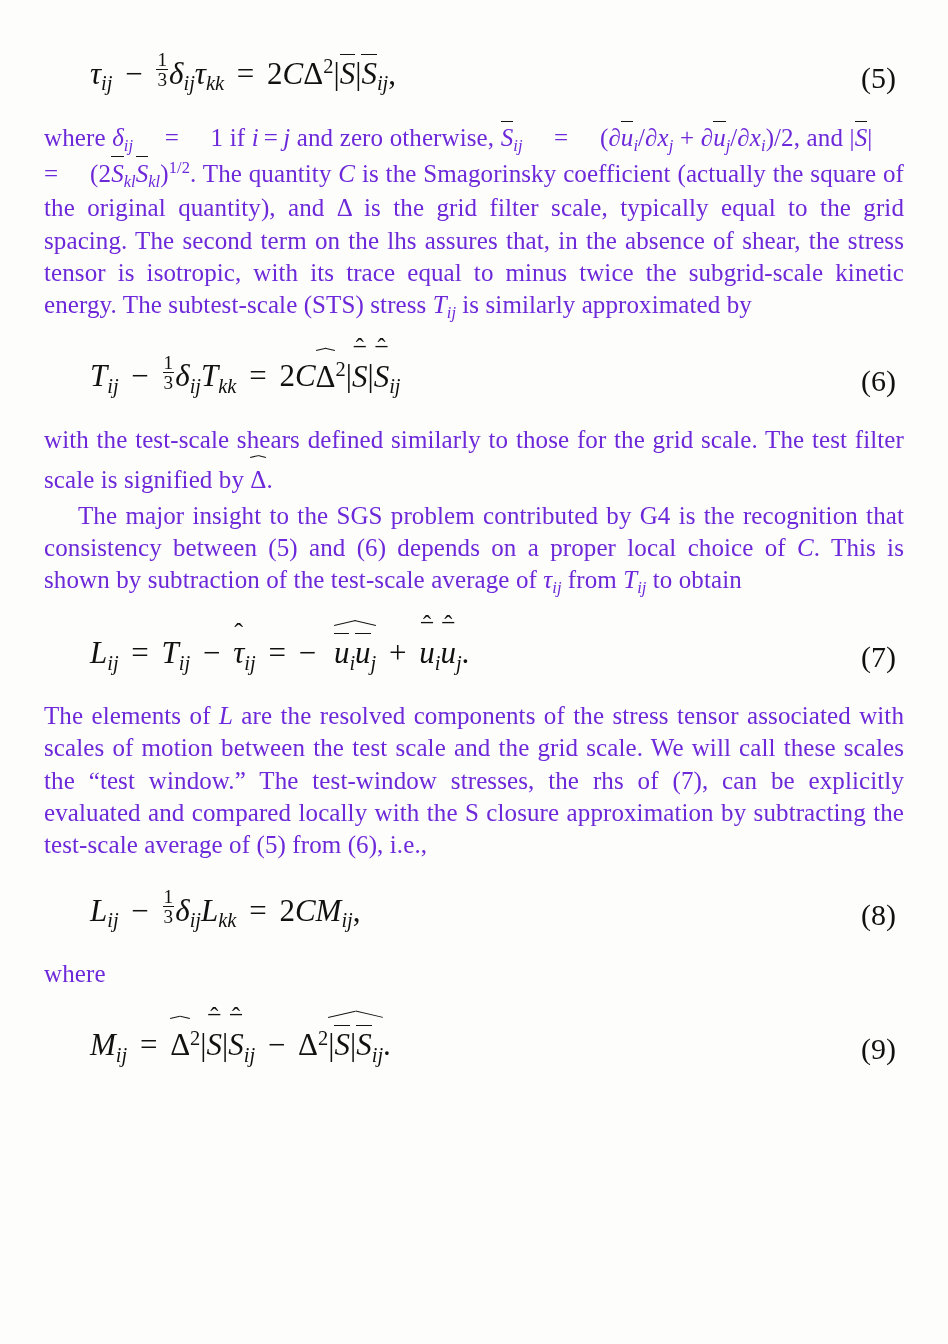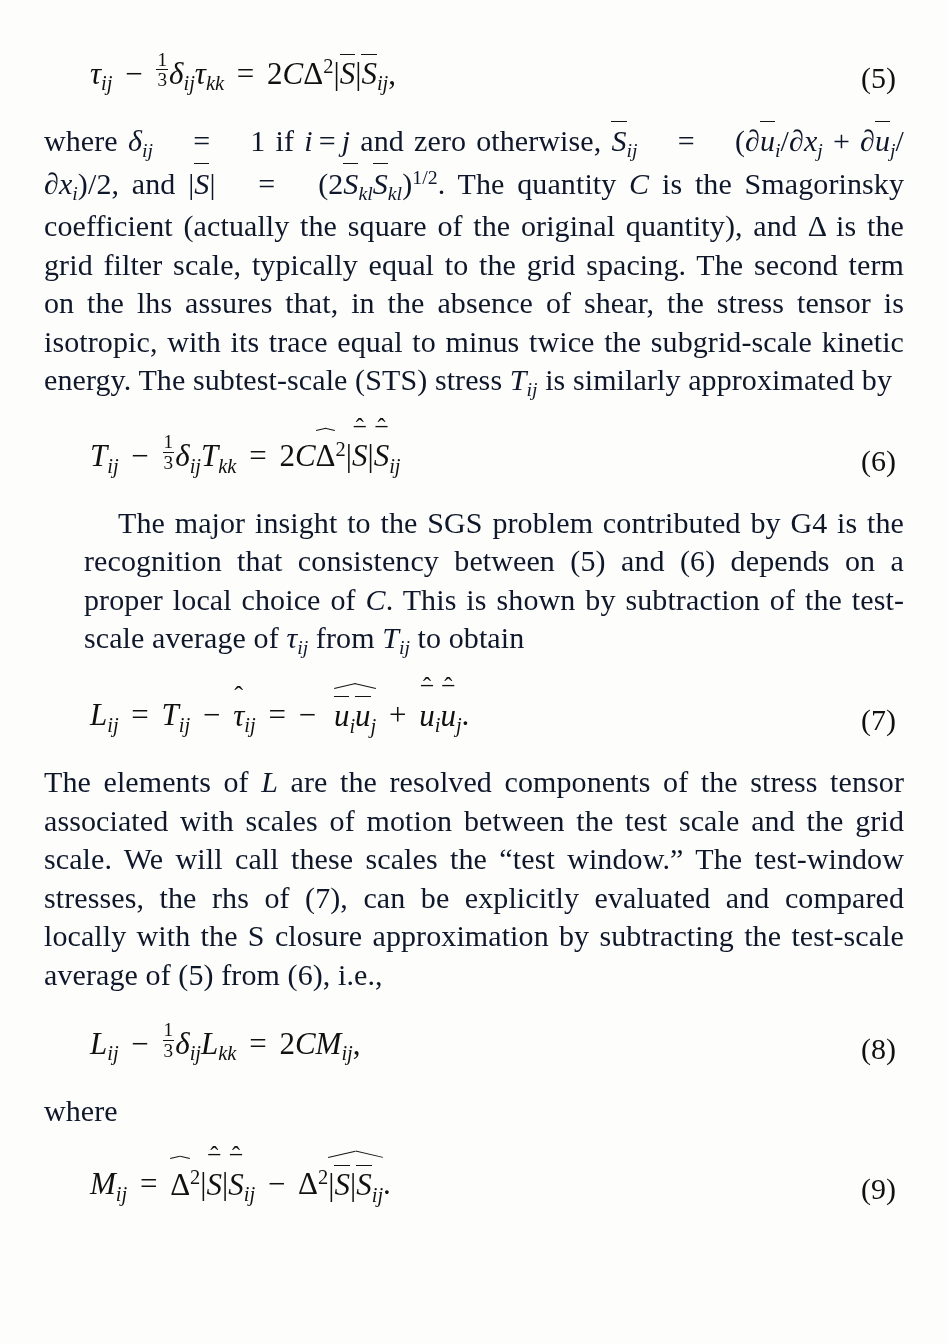--- a/index.html
+++ b/index.html
@@ -32,13 +32,13 @@
     opacity: 0.55;
   }
   p.body {
-    font-size: 30px;
+    font-size: 25px;
     line-height: 1.285;
     text-align: justify;
     text-justify: inter-word;
     margin: 0 0 4px 0;
     letter-spacing: 0.1px;
-    color: #0f172a;
+    color: #6d28d9;
   }
   p.body.indent {
     text-indent: 34px;

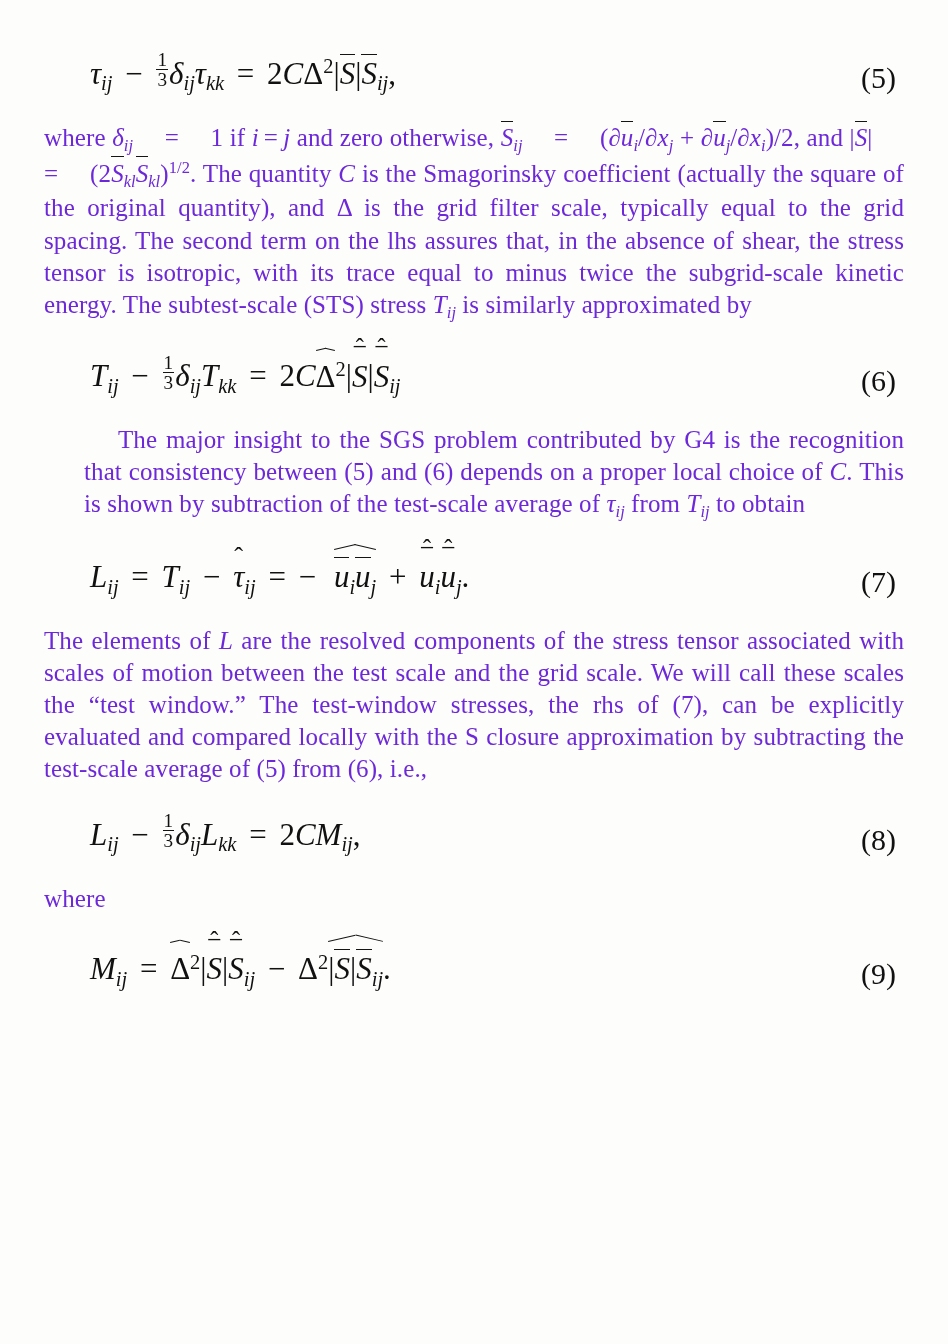--- a/index.html
+++ b/index.html
@@ -193,6 +193,9 @@
     <div class="eq-num">(6)</div>
   </div>
 
+  <p class="body">
+    with the test-scale shears defined similarly to those for the grid scale. The test filter scale is signified by <span class="widehat"><span class="wh-mark"></span>Δ</span>.
+  </p>
 
   <p class="body indent">
     The major insight to the SGS problem contributed by G4 is the recognition that consistency between (5) and (6) depends on a proper local choice of <span class="it">C</span>. This is shown by subtraction of the test-scale average of <span class="it">τ</span><span class="sub">ij</span> from <span class="it">T</span><span class="sub">ij</span> to obtain

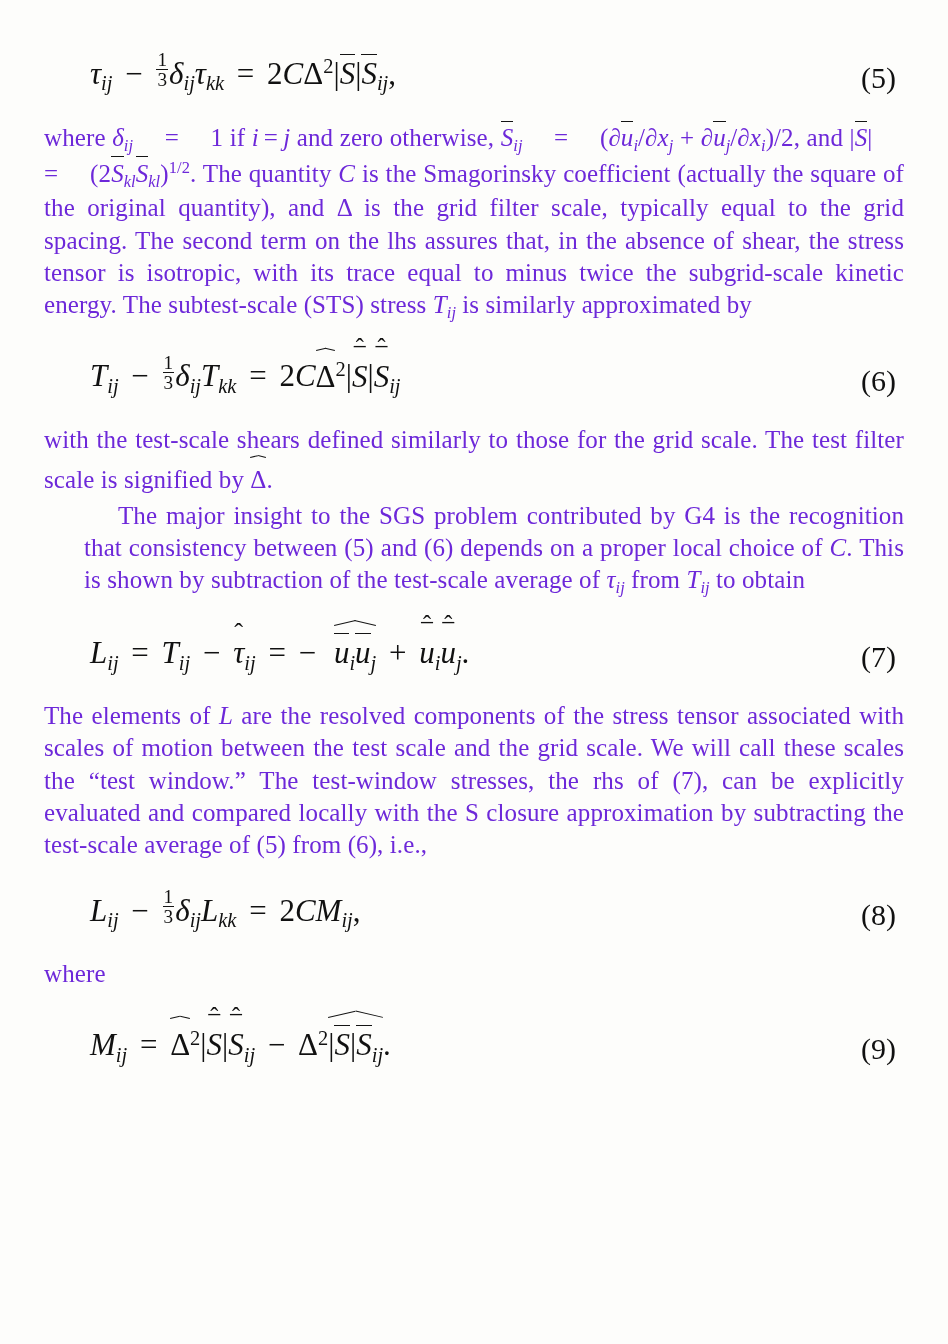--- a/index.html
+++ b/index.html
@@ -42,7 +42,6 @@
   }
   p.body.indent {
     text-indent: 34px;
-    margin-left: 40px;
   }
   .eq {
     display: flex;

